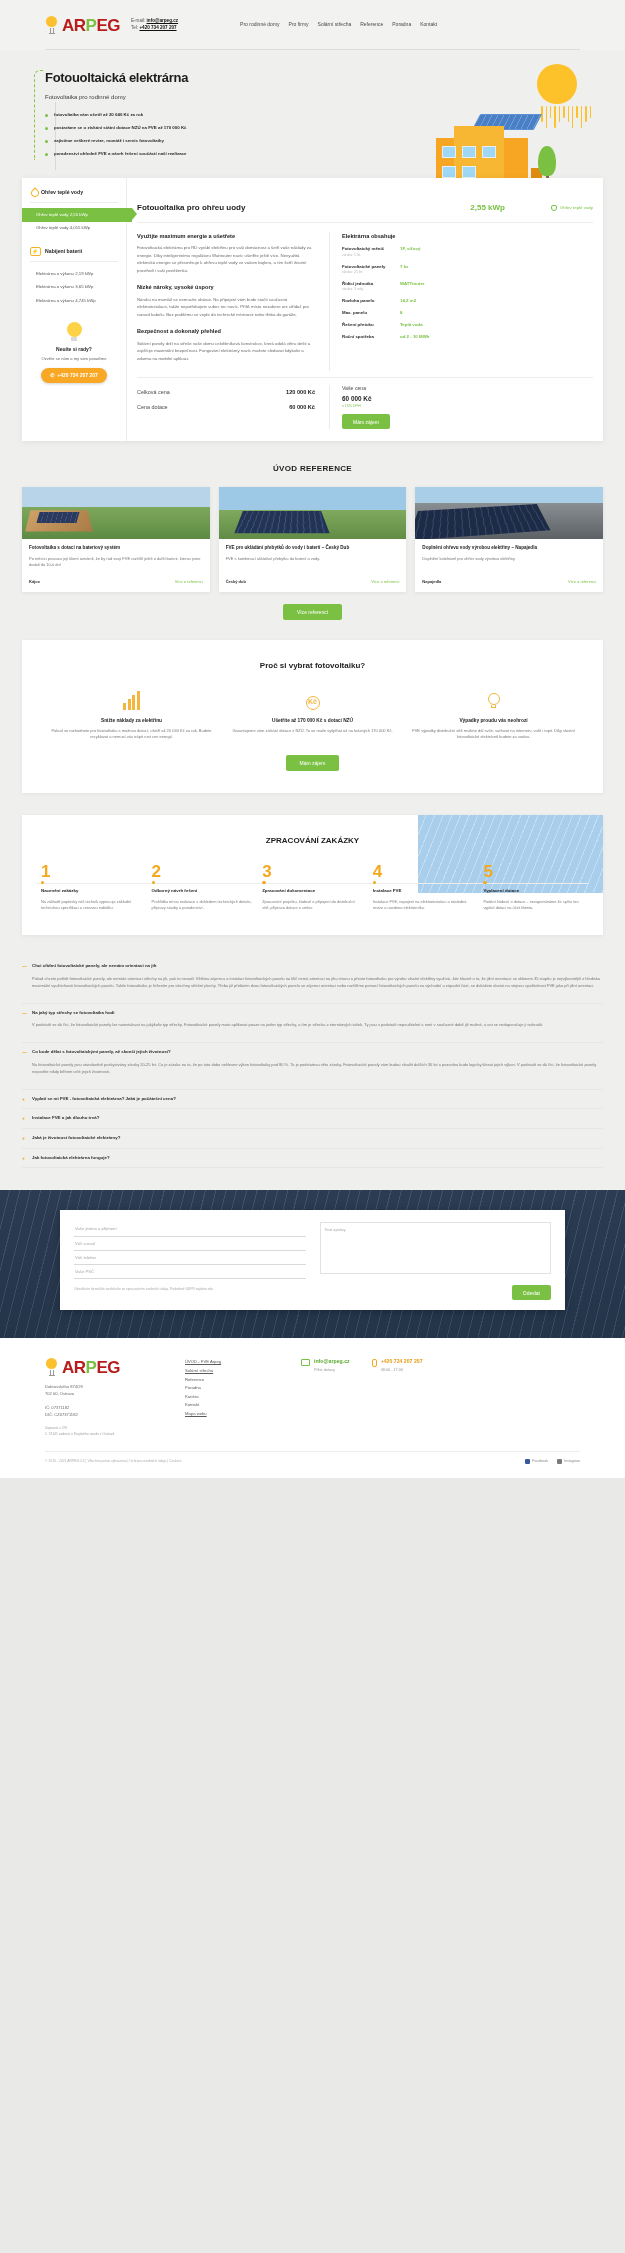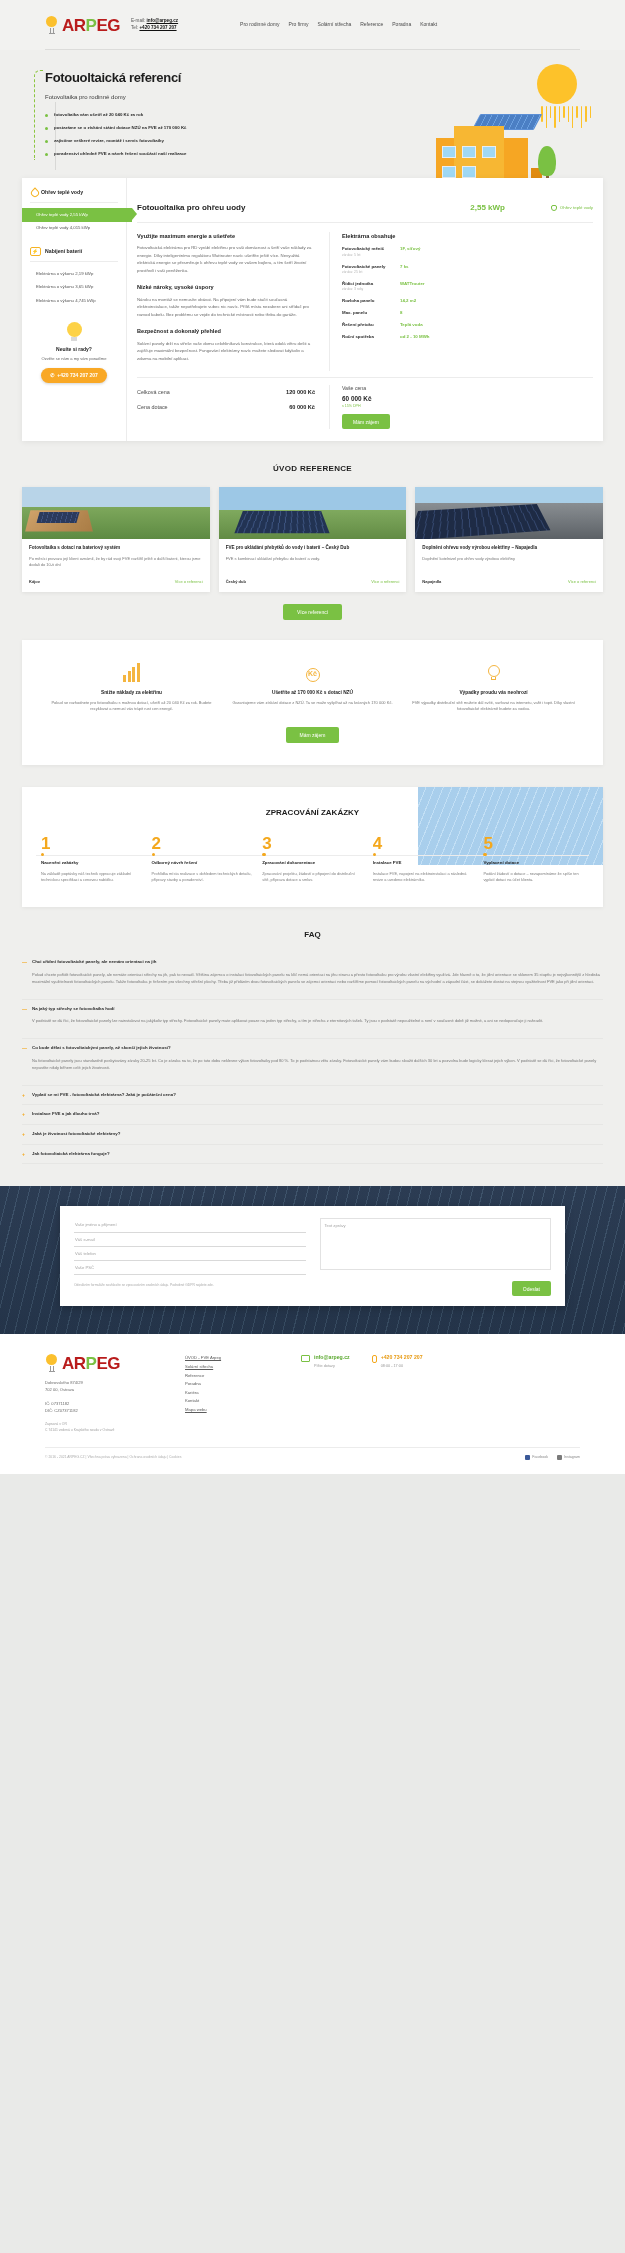--- a/index.html
+++ b/index.html
@@ -381,7 +381,7 @@
       </div>
     </div>
     <div class="hero-inner">
-      <h1>Fotouoltaická referencí</h1>
+      <h1>Fotouoltaická elektrárna</h1>
       <div class="sub">Fotovoltaika pro rodinné domy</div>
       <ul class="bullets">
         <li>fotovoltaika vám ušetří až 20 040 Kč za rok</li>

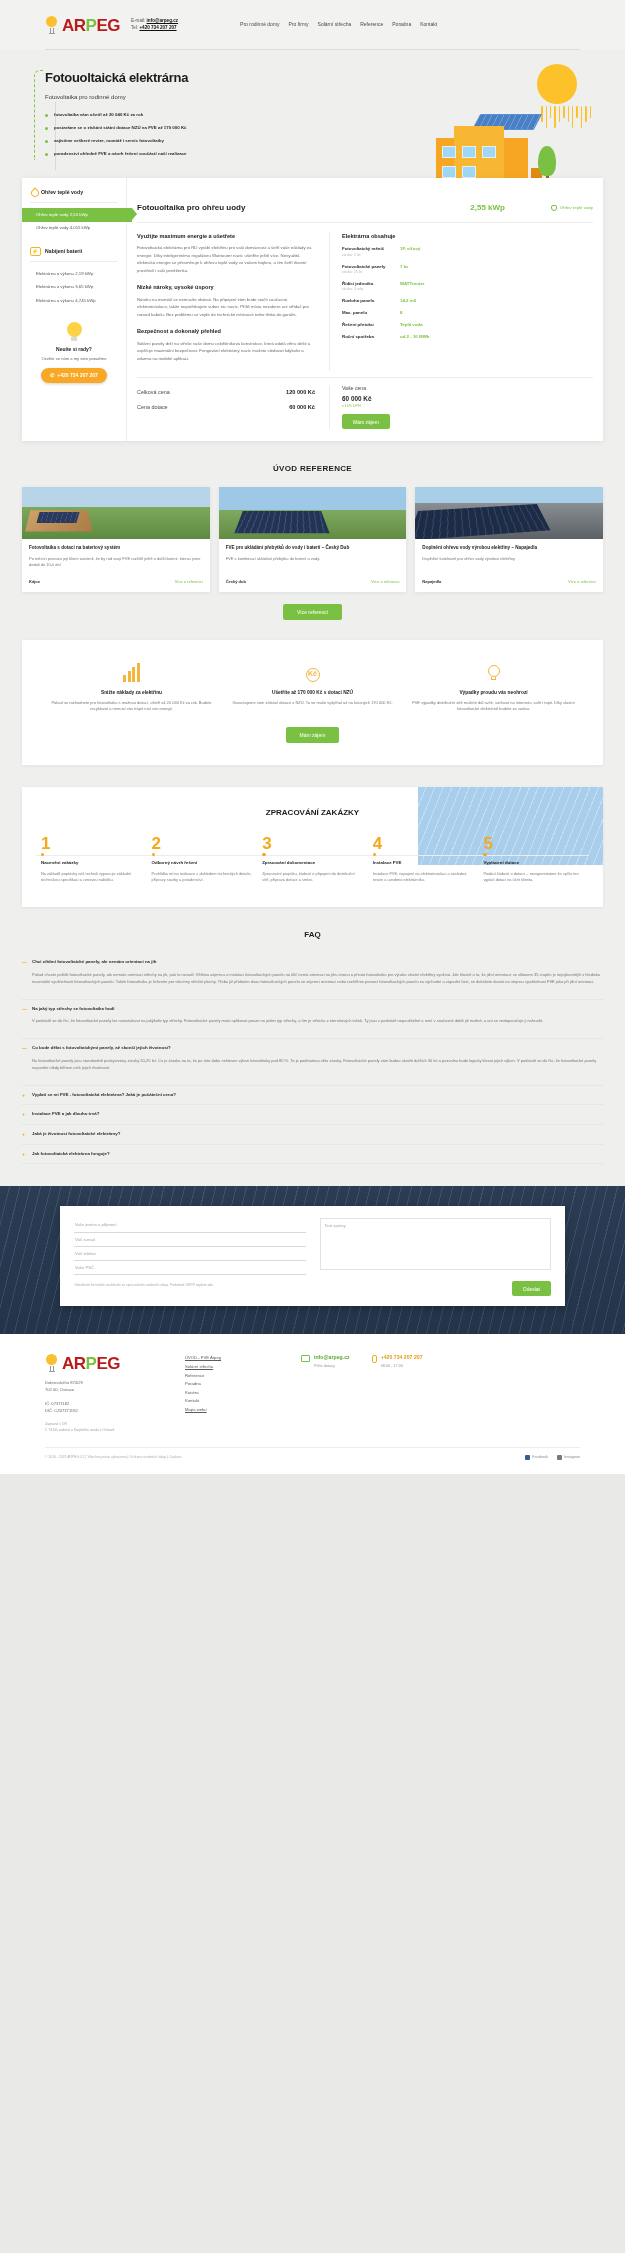--- a/index.html
+++ b/index.html
@@ -571,6 +571,7 @@
   </div>
 
   <div class="why">
+    <h2>Proč si vybrat fotovoltaiku?</h2>
     <div class="why-cols">
       <div class="why-col">
         <div class="why-ico">

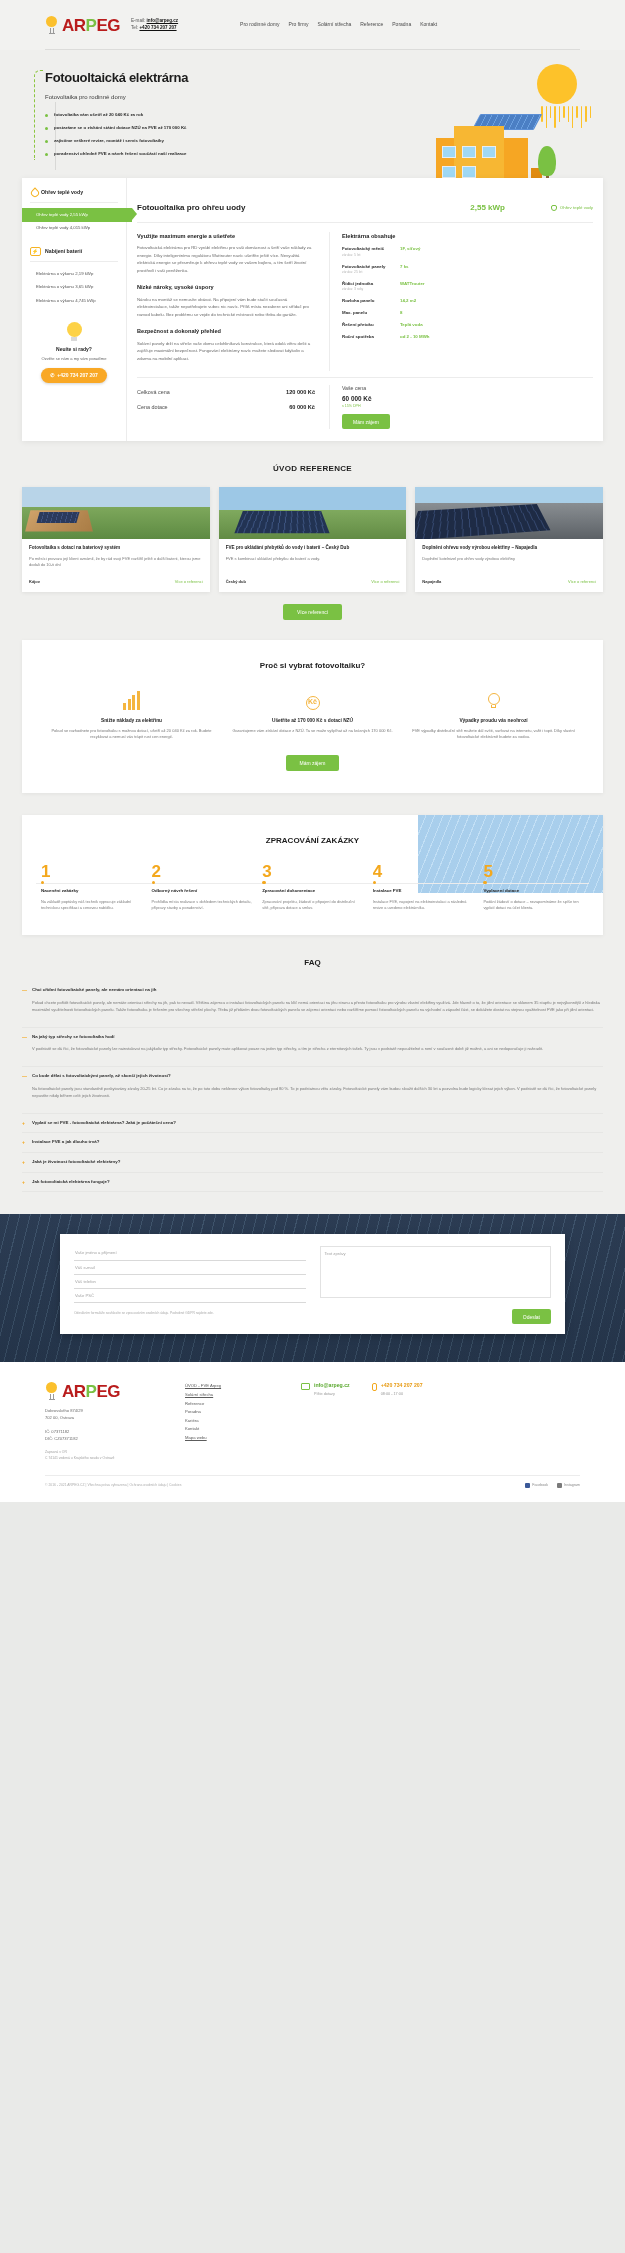--- a/index.html
+++ b/index.html
@@ -651,7 +651,6 @@
   </div>
 
   <div class="faq">
-    <h2>FAQ</h2>
 
     <div class="faq-item">
       <div class="faq-q">

